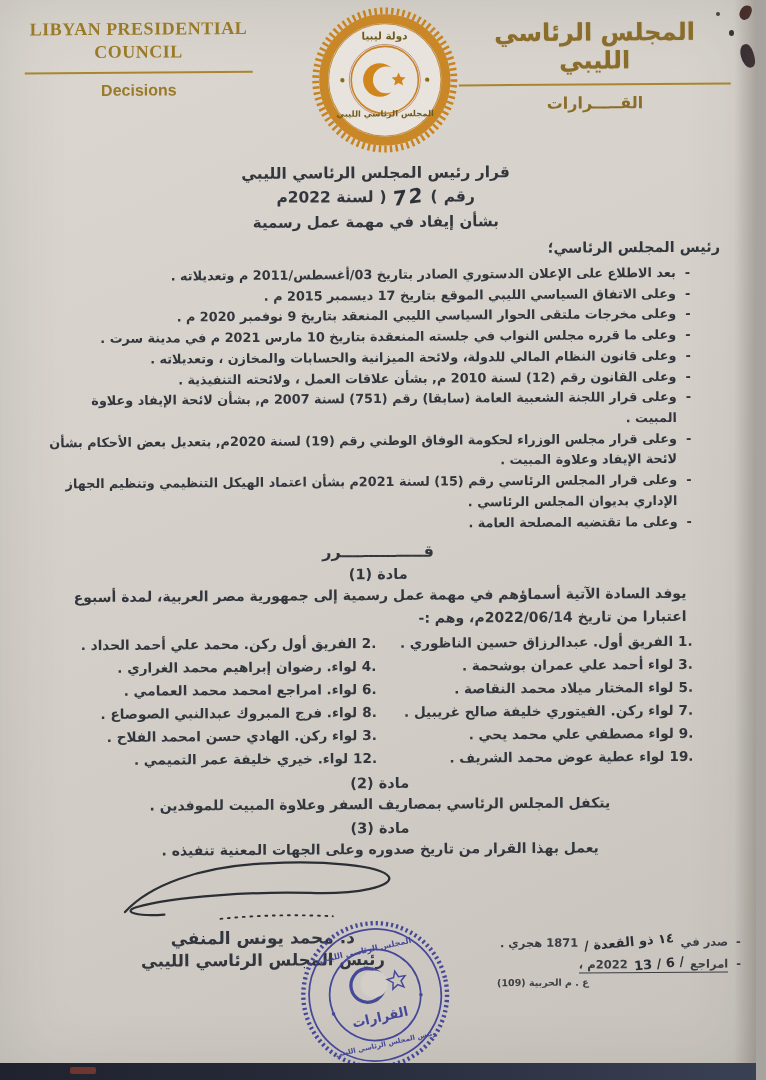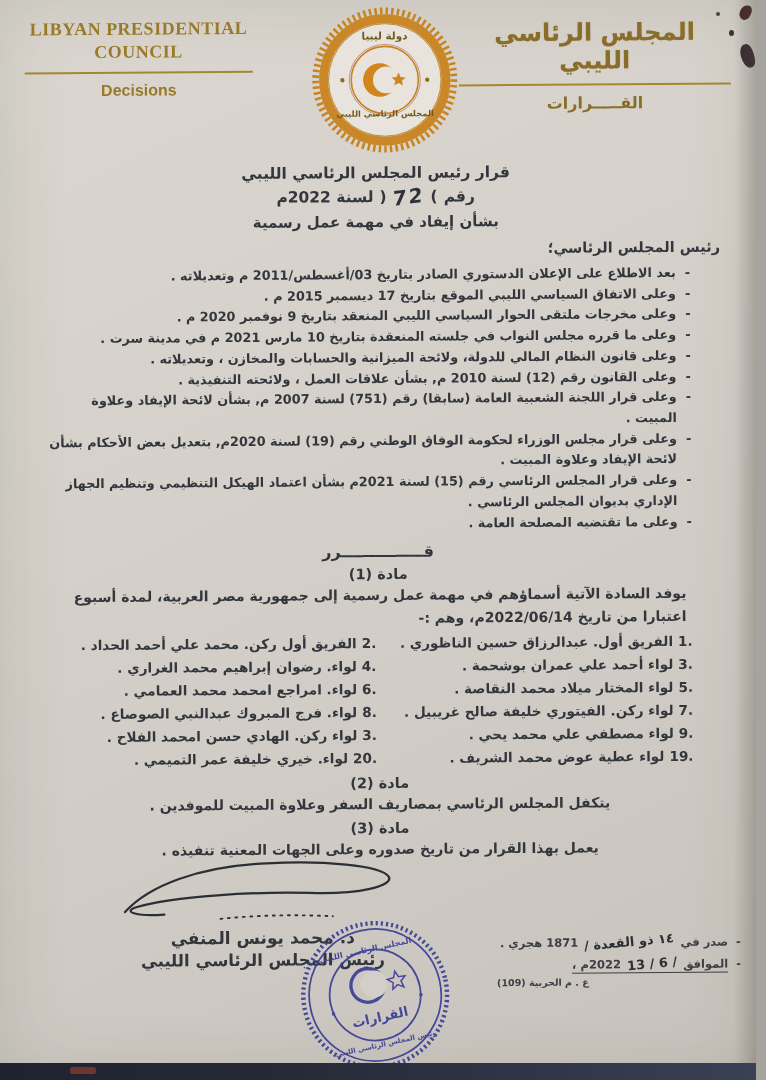--- a/index.html
+++ b/index.html
@@ -209,7 +209,7 @@
           <span>لواء عطية عوض محمد الشريف .</span>
         </div>
       <div class="delegate">
-          <span class="dnum">20.</span>
+          <span class="dnum">12.</span>
           <span>لواء. خيري خليفة عمر التميمي .</span>
         </div>
     </div>

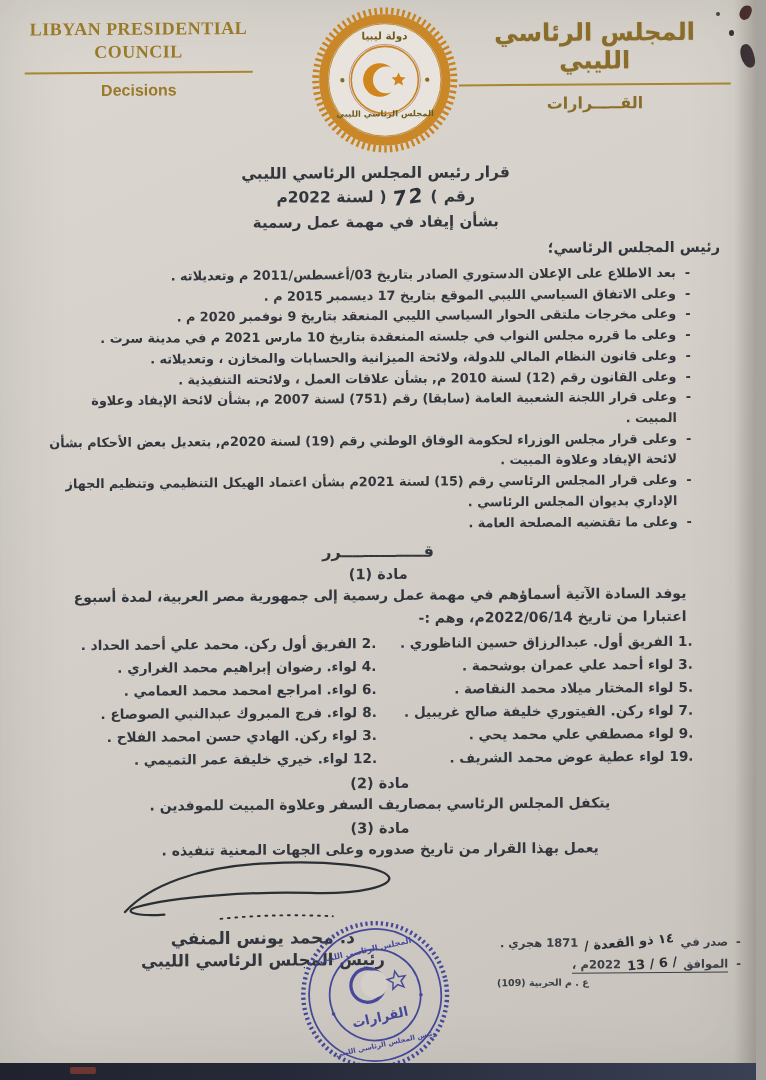--- a/index.html
+++ b/index.html
@@ -257,7 +257,7 @@
       <div class="foot-line">
         <span class="dash">-</span>
         <span class="u">
-          <span>الموافق</span>
+          <span>امراجع</span>
           <span class="hand-sm" style="direction:ltr;unicode-bidi:isolate">13 / 6 /</span>
           <span>2022م ،</span>
         </span>

